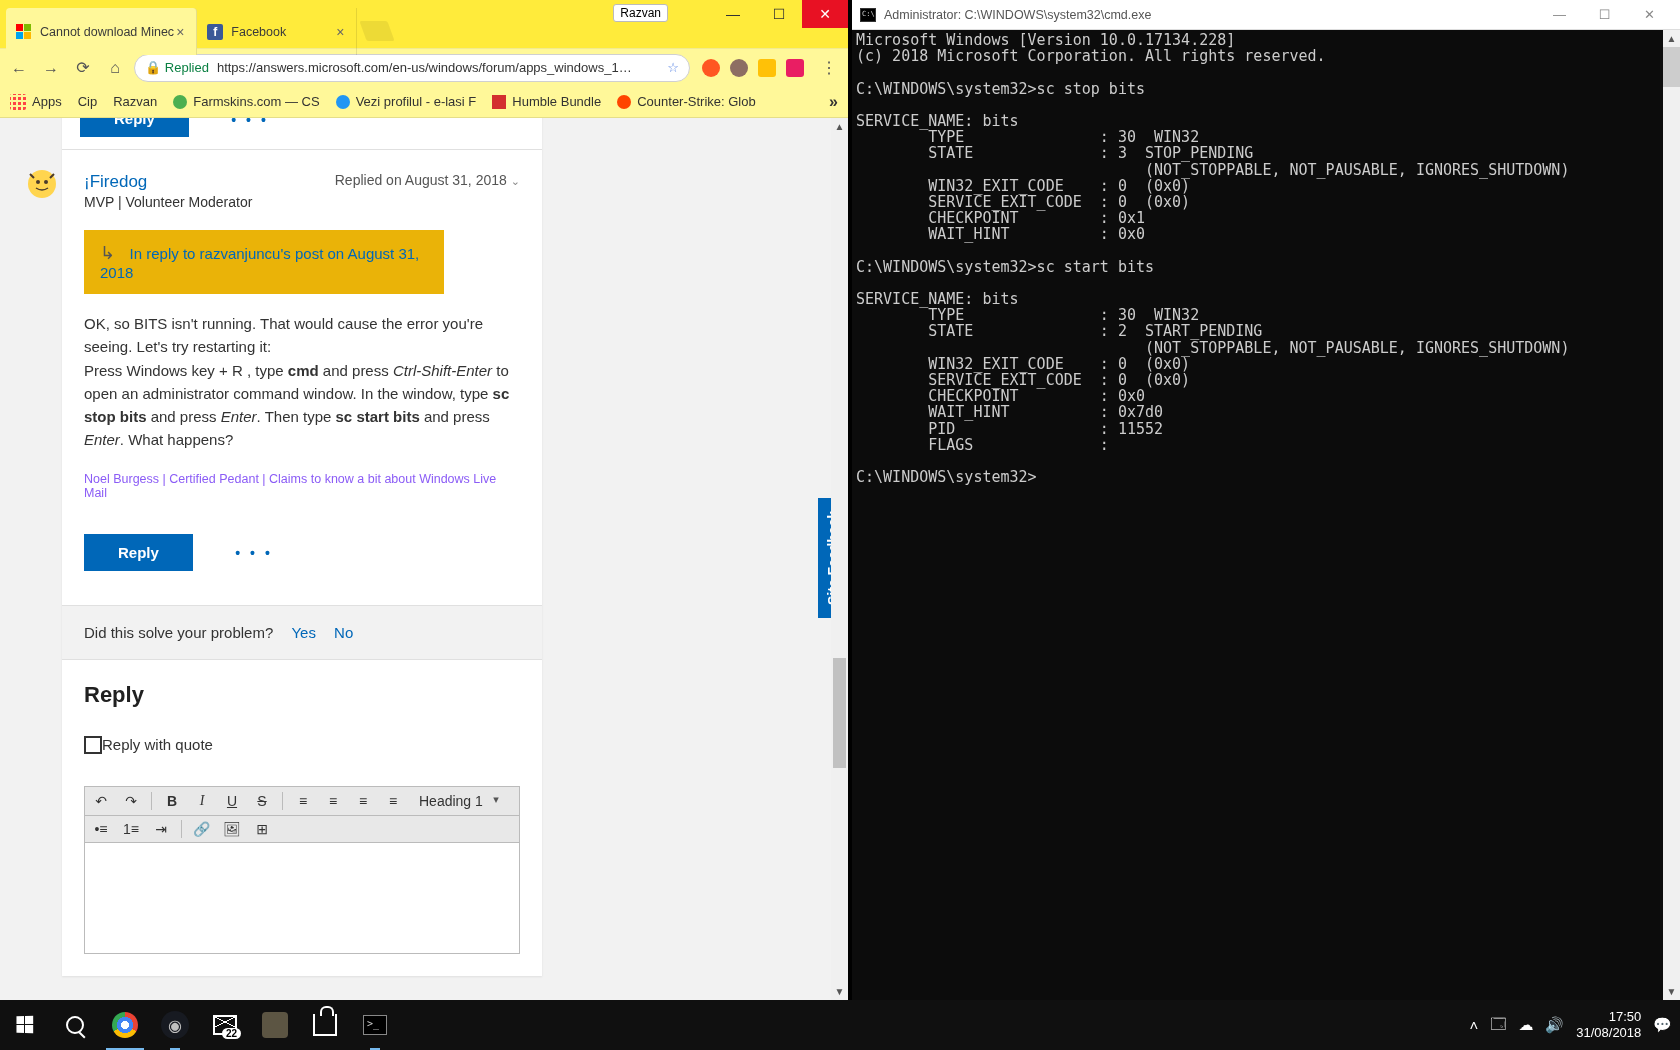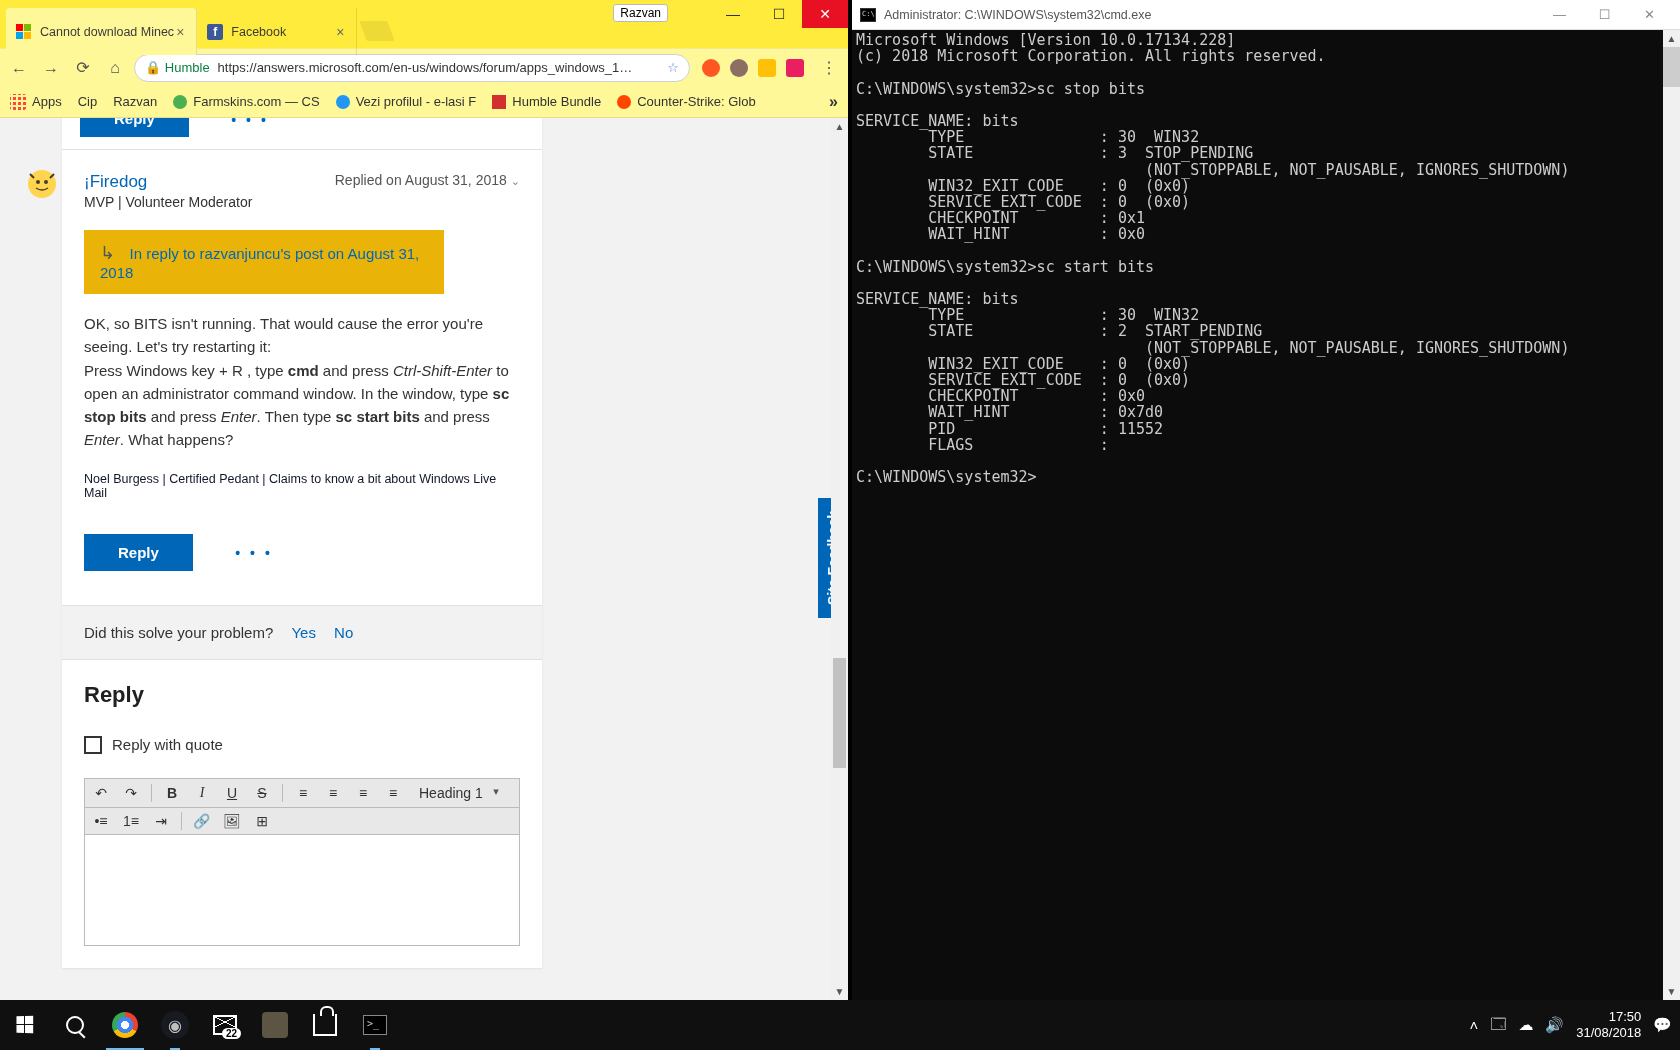--- a/index.html
+++ b/index.html
@@ -150,7 +150,7 @@
     <div class="nav-btn">⟳</div>
     <div class="nav-btn">⌂</div>
     <div class="addr-bar">
-      <span class="lock">🔒 <span>Humble</span></span>
+      <span class="lock">🔒 <span>Replied</span></span>
       <span>https://answers.microsoft.com/en-us/windows/forum/apps_windows_1…</span>
       <span style="margin-left:auto;color:#5b86e5">☆</span>
     </div>

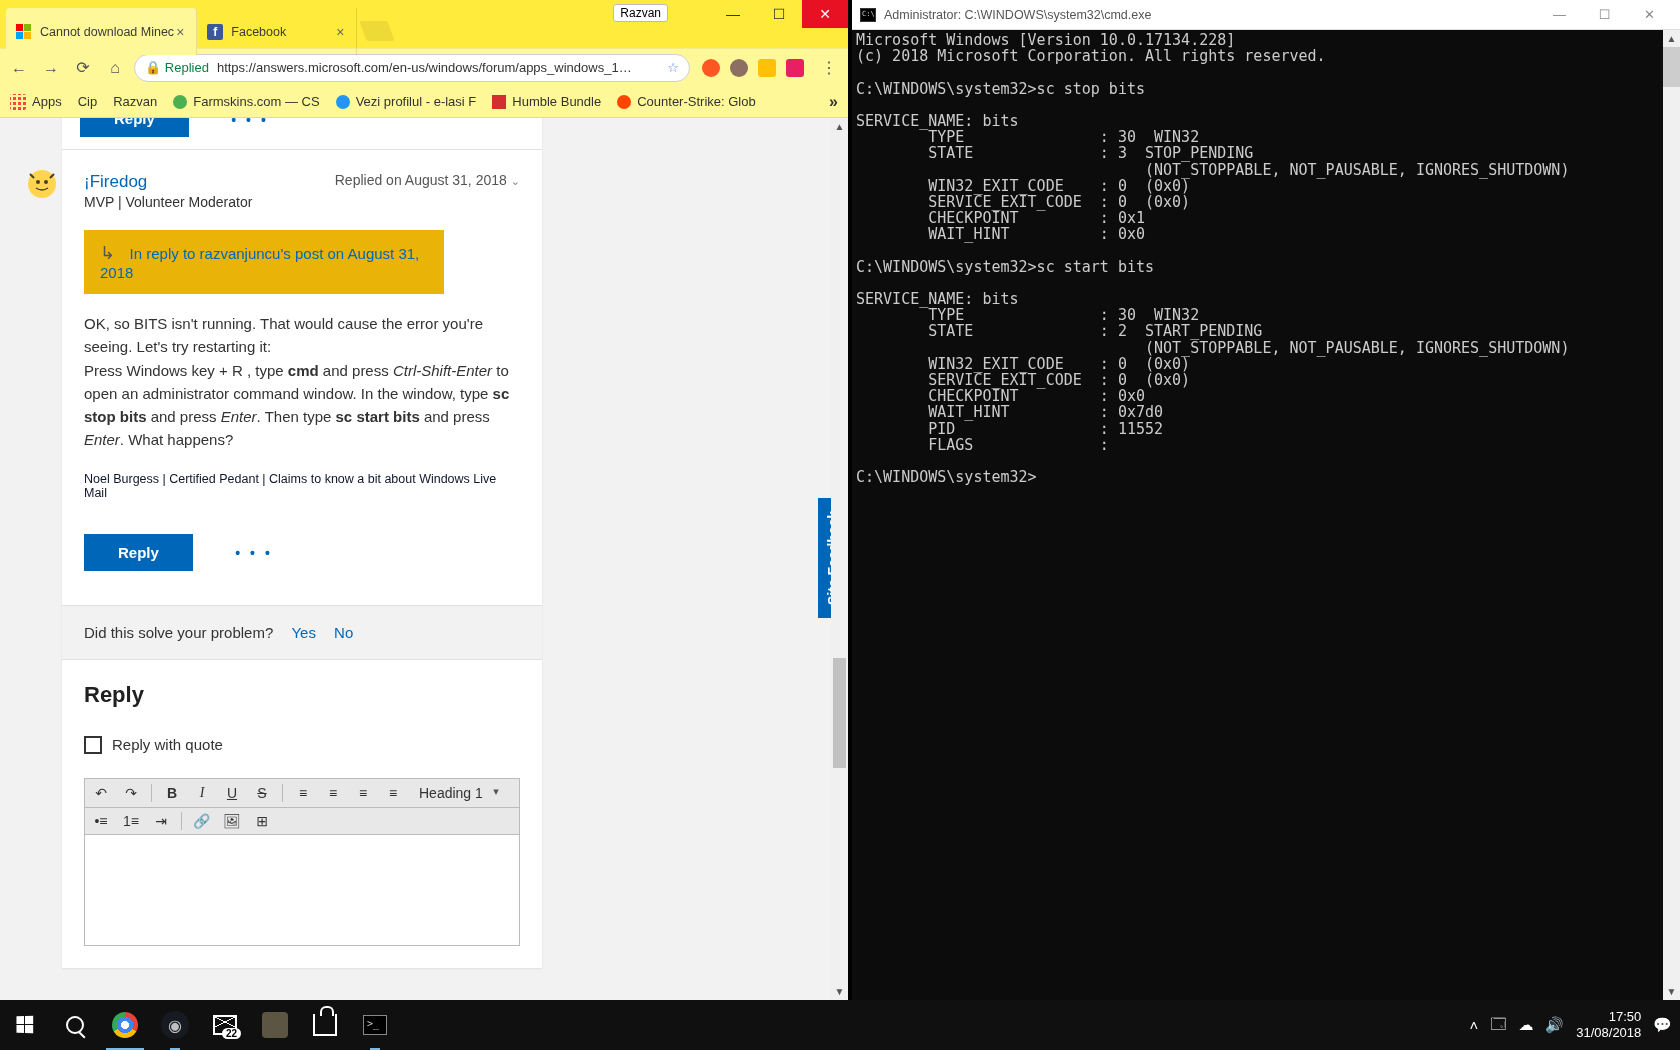--- a/index.html
+++ b/index.html
@@ -56,7 +56,7 @@
 .body-text { font-size: 15px; line-height: 1.55; color: #333; }
 .body-text .cmd-bold { font-weight: bold; }
 .body-text .italic { font-style: italic; }
-.sig { font-size: 12.5px; color: #0f172a; margin-top: 20px; }
+.sig { font-size: 12.5px; color: #8b5cf6; margin-top: 20px; }
 
 .solve-row { background: #f2f2f2; padding: 18px 22px; color: #333; font-size: 15px; border-top: 1px solid #e0e0e0; }
 .solve-row a { color: #0067b8; margin-left: 14px; text-decoration: none; }

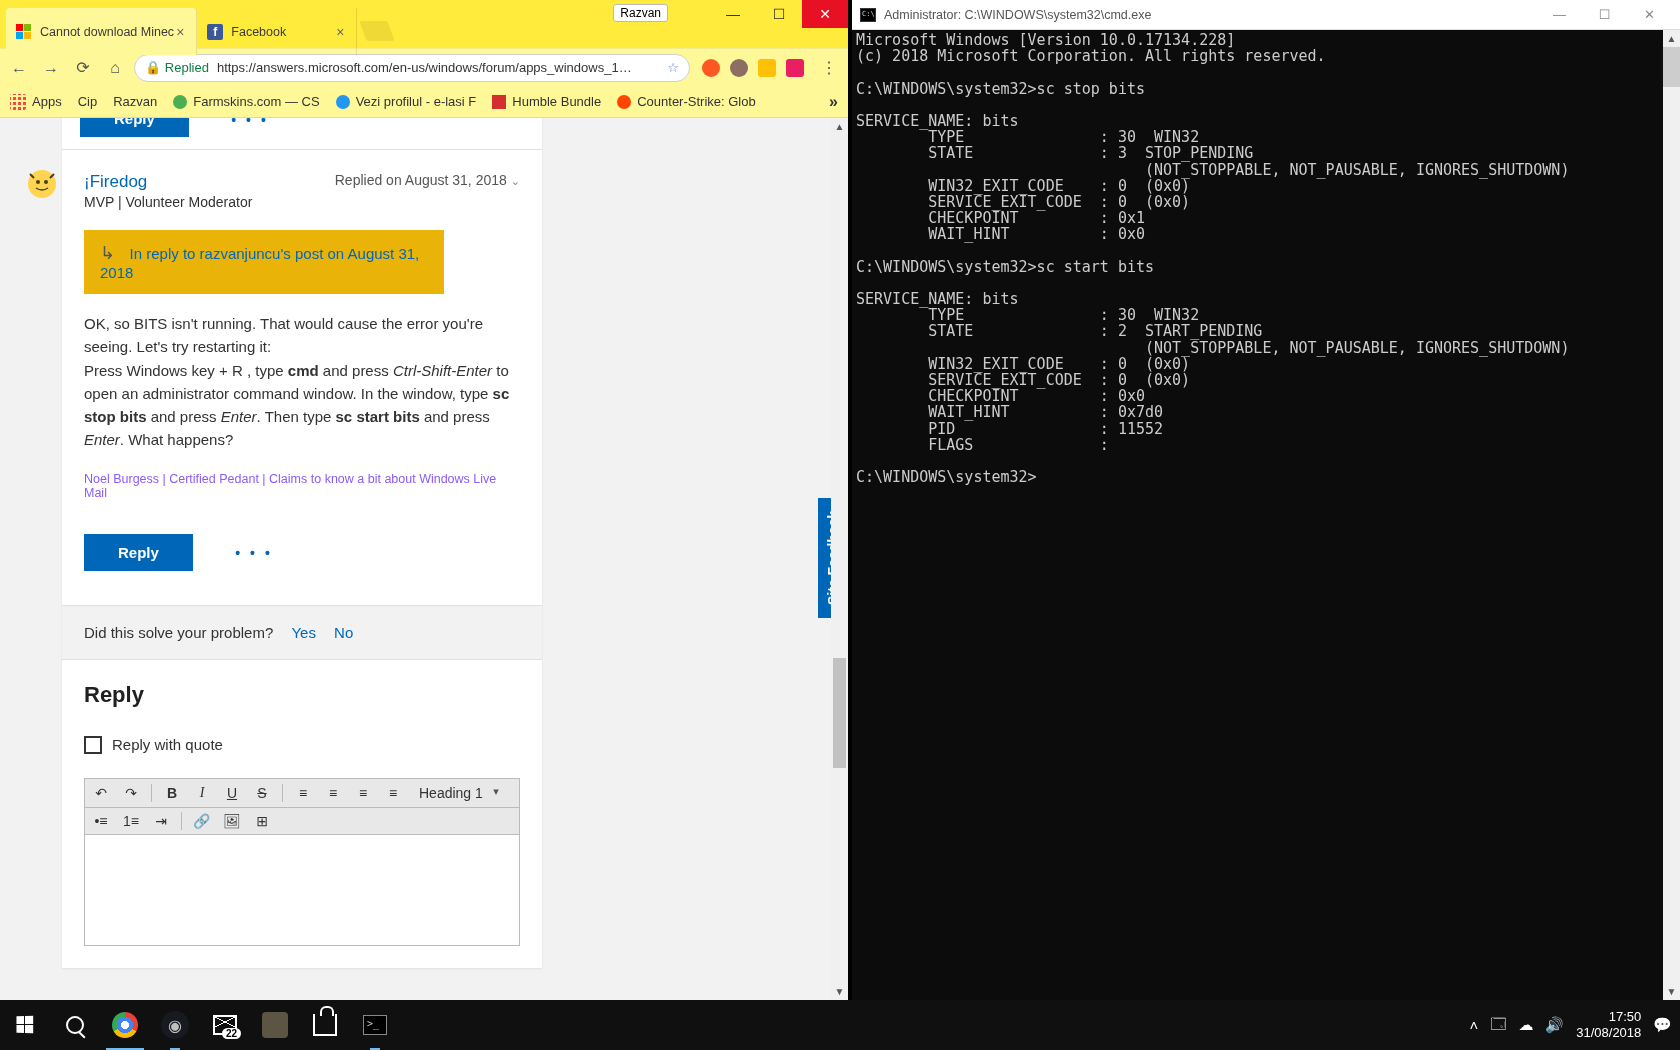--- a/index.html
+++ b/index.html
@@ -63,7 +63,7 @@
 
 .reply-section { padding: 22px; border-top: 1px solid #e0e0e0; }
 .reply-section h2 { font-size: 22px; font-weight: 600; color: #202020; margin-bottom: 28px; }
-.checkbox-row { display: flex; align-items: center; gap: 10px; margin-bottom: 24px; font-size: 15px; color: #333; }
+.checkbox-row { display: flex; align-items: center; margin-bottom: 32px; font-size: 15px; color: #333; }
 .checkbox-row .cbx { width: 18px; height: 18px; border: 2px solid #333; display: inline-block; }
 .editor { border: 1px solid #bbb; }
 .editor-tb { background: #e8e8e8; border-bottom: 1px solid #bbb; padding: 4px 6px; display: flex; align-items: center; gap: 10px; flex-wrap: wrap; }

